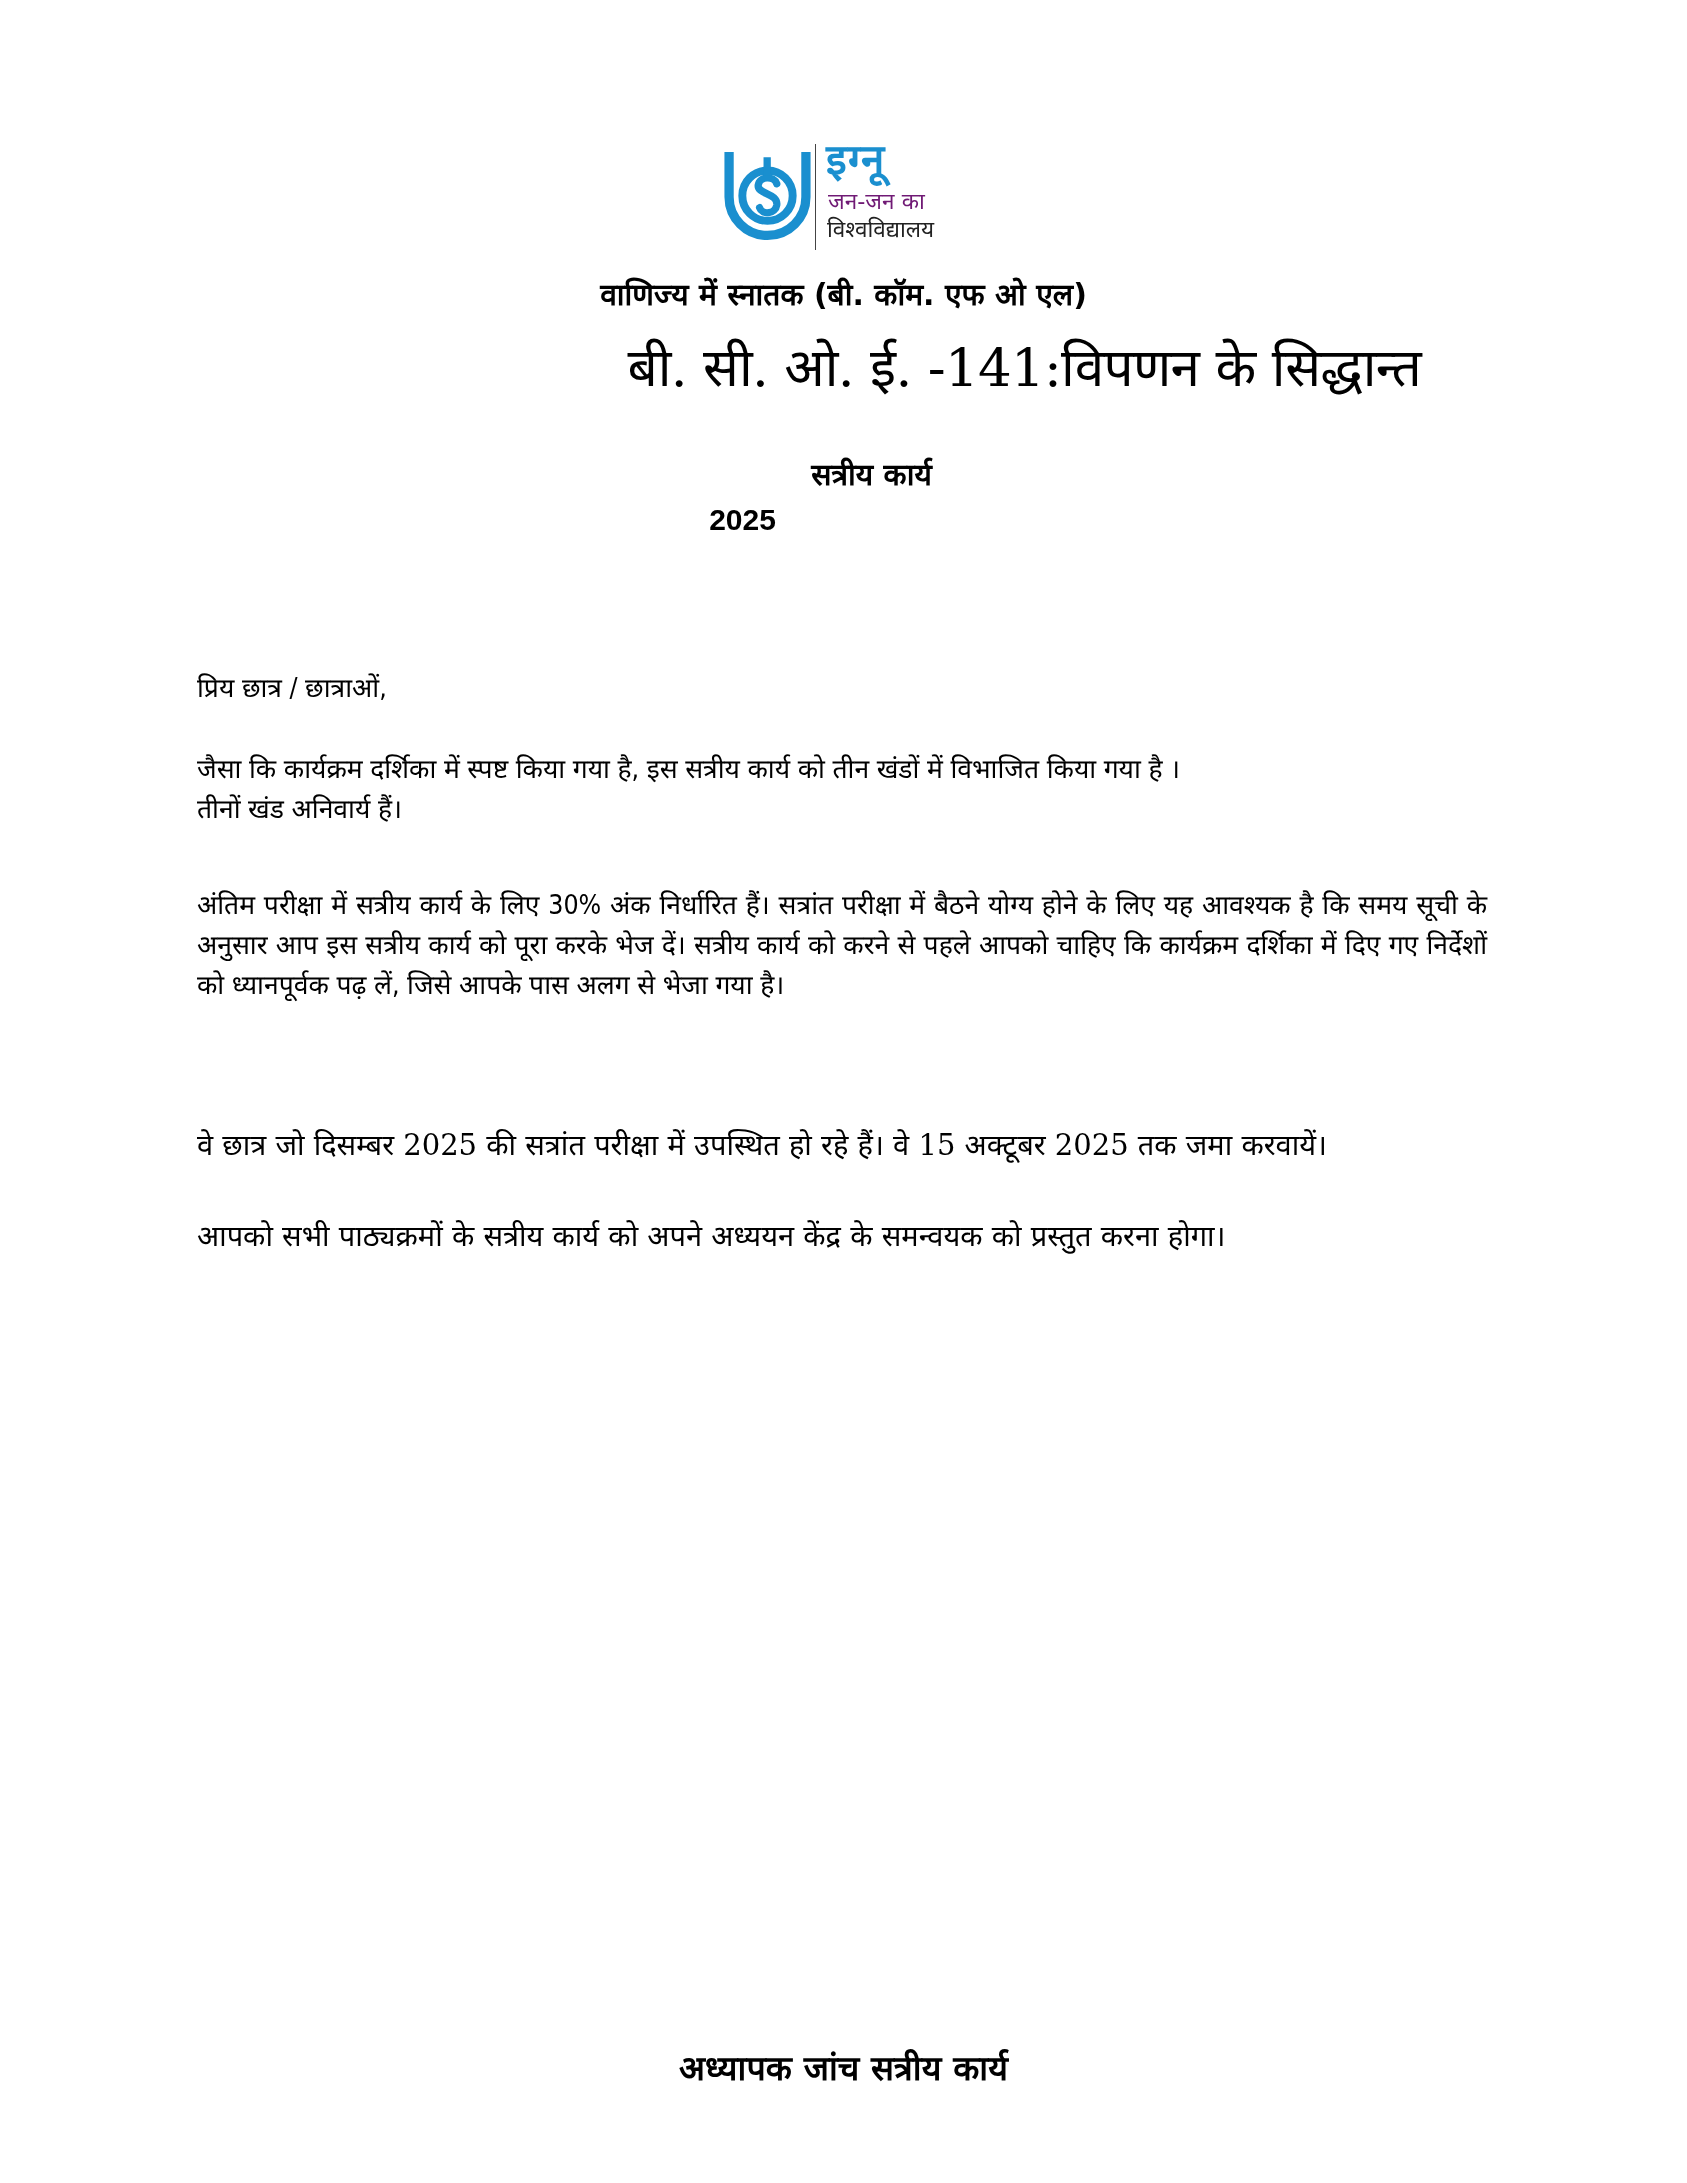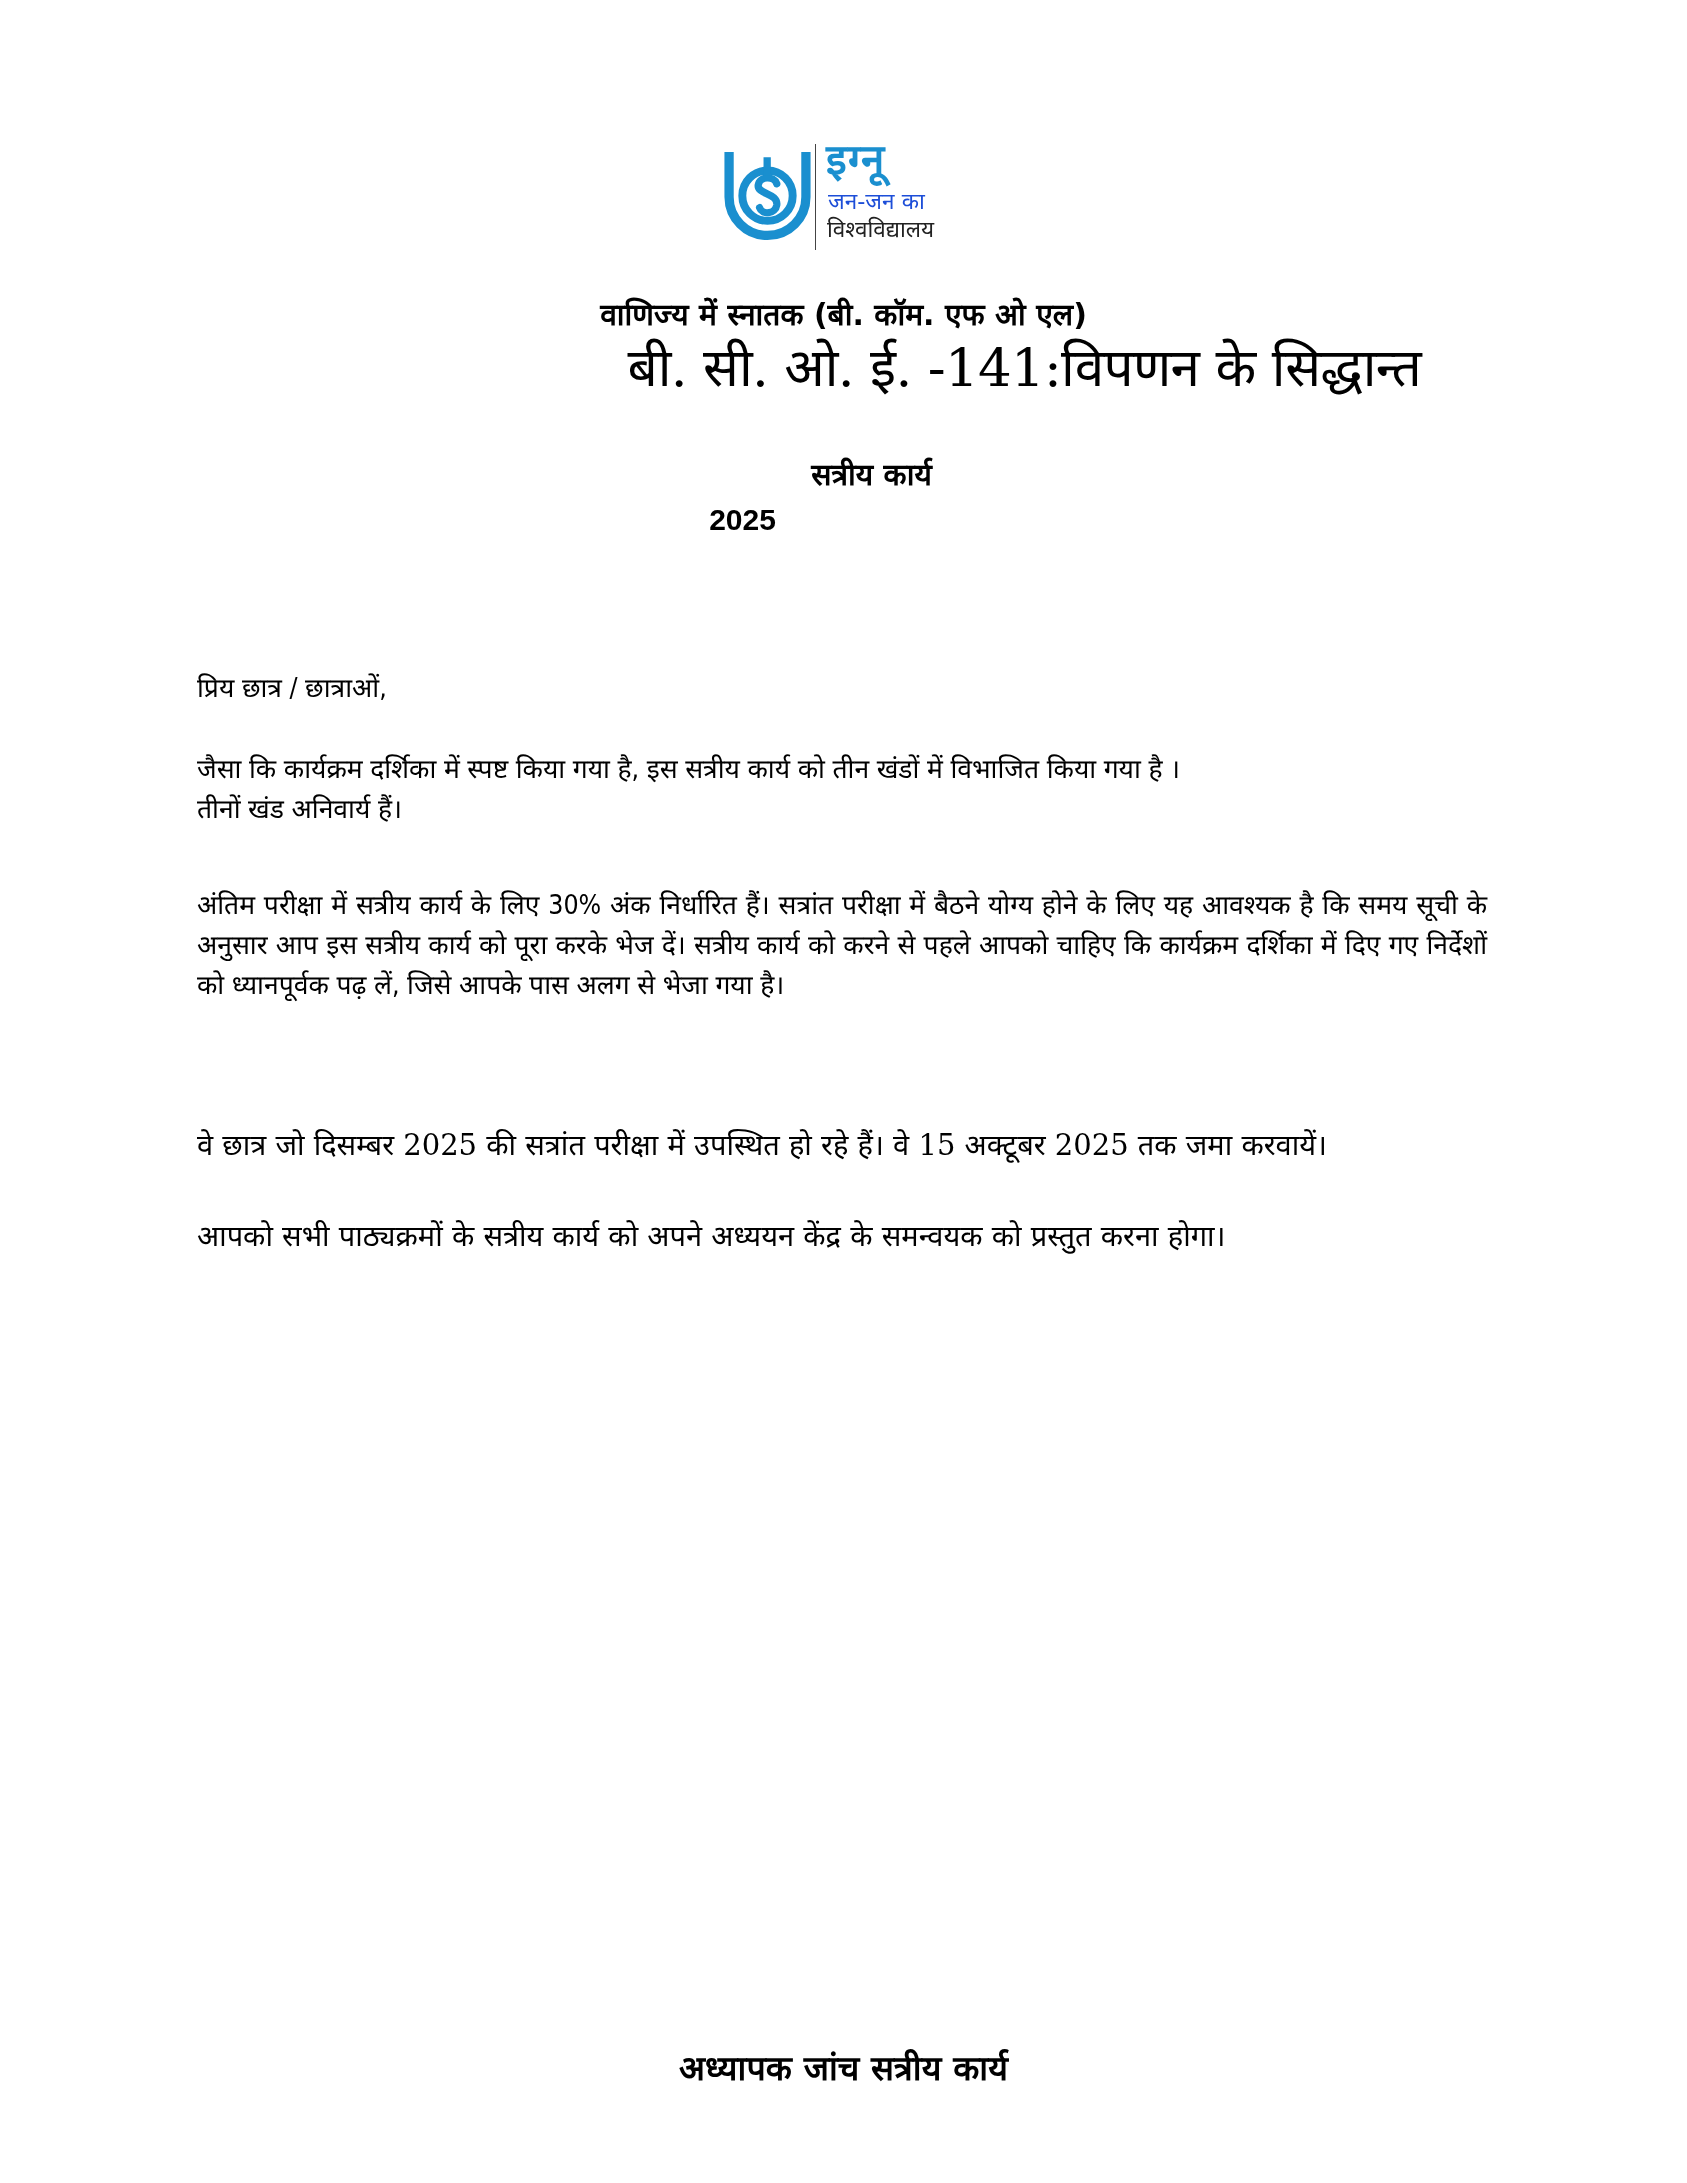--- a/index.html
+++ b/index.html
@@ -9,7 +9,7 @@
   .logo svg { display: block; }
   .logo-divider { position: absolute; left: 94px; top: 0; width: 1.3px; height: 106px; background: #444; }
   .logo-brand { position: absolute; left: 105px; top: -5.3px; font-family: "DejaVu Sans", sans-serif; font-weight: bold; font-size: 42px; color: #1a8fcf; letter-spacing: 1.3px; line-height: 1; }
-  .logo-tag1 { position: absolute; left: 107px; top: 46px; font-family: "DejaVu Sans", sans-serif; font-size: 22.5px; color: #1d4ed8; line-height: 1; }
+  .logo-tag1 { position: absolute; left: 107px; top: 46px; font-family: "DejaVu Sans", sans-serif; font-size: 22.5px; color: #701a75; line-height: 1; }
   .logo-tag2 { position: absolute; left: 106px; top: 74px; font-family: "DejaVu Sans", sans-serif; font-size: 22.5px; color: #222; line-height: 1; }
 
   .programme { position: absolute; left: 0; width: 1687px; top: 273px; text-align: center; font-family: "DejaVu Sans", sans-serif; font-weight: bold; font-size: 30px; margin-top: 20px; }

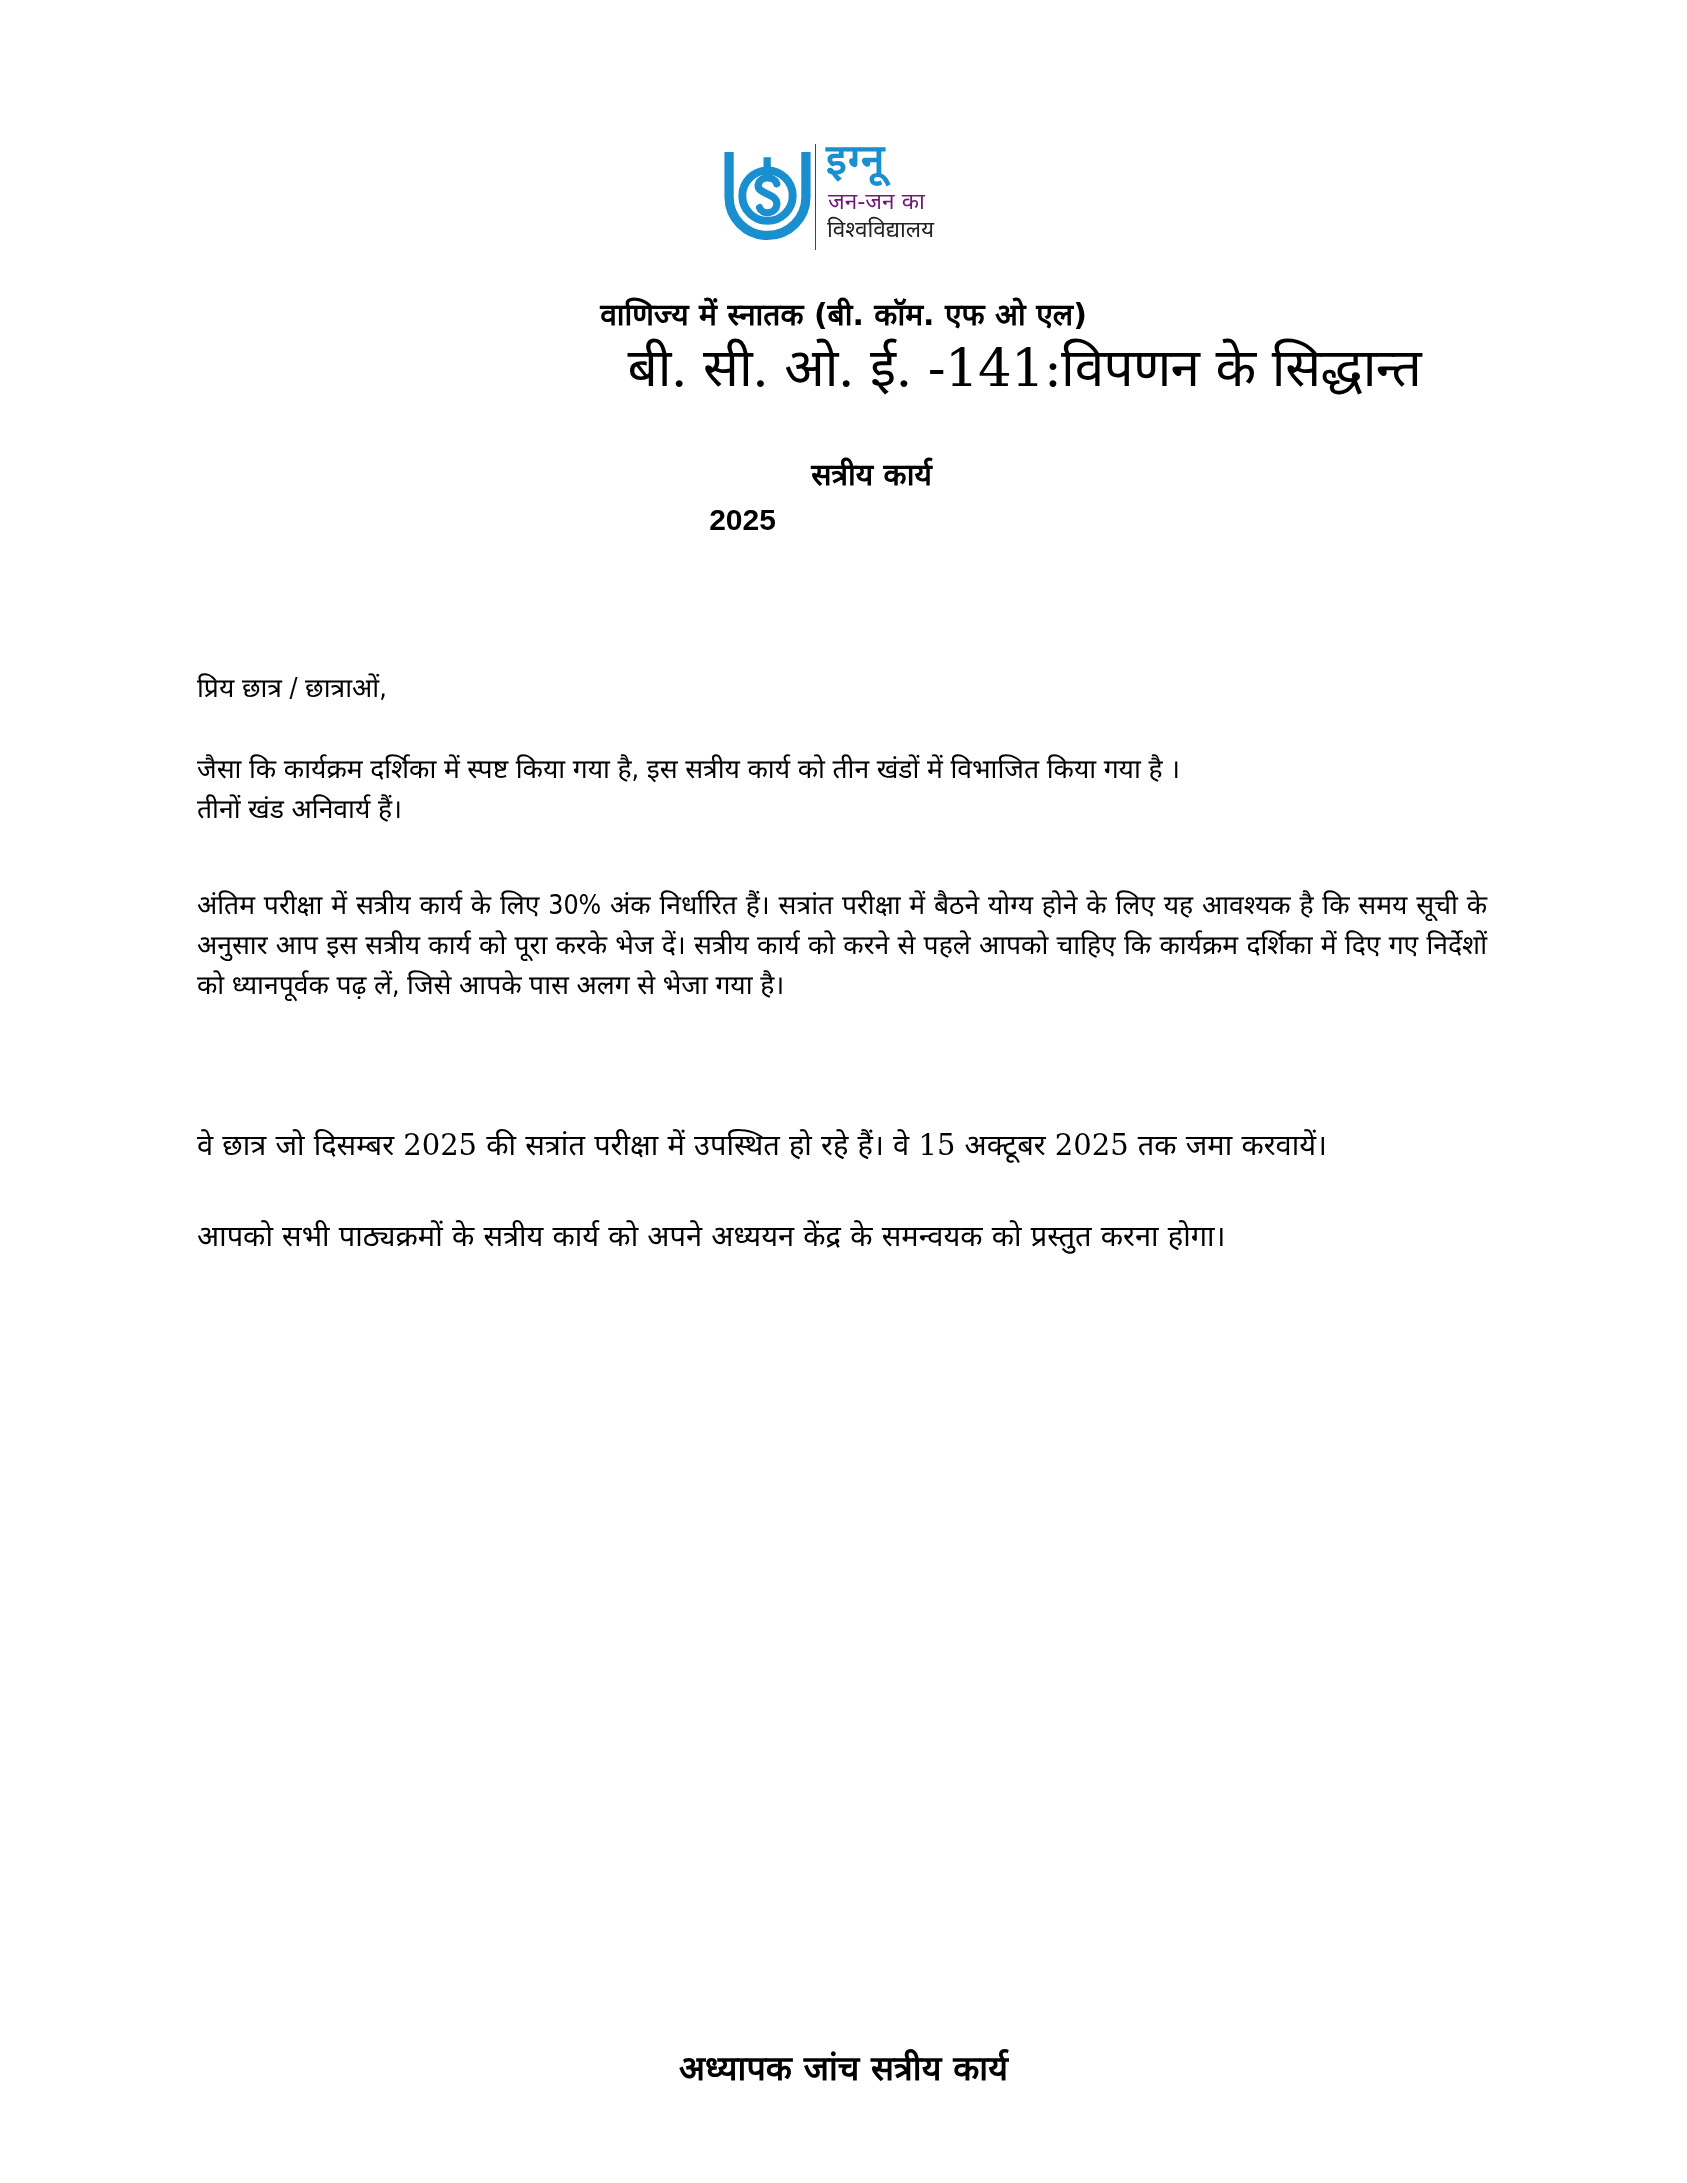--- a/index.html
+++ b/index.html
@@ -12,7 +12,7 @@
   .logo-tag1 { position: absolute; left: 107px; top: 46px; font-family: "DejaVu Sans", sans-serif; font-size: 22.5px; color: #701a75; line-height: 1; }
   .logo-tag2 { position: absolute; left: 106px; top: 74px; font-family: "DejaVu Sans", sans-serif; font-size: 22.5px; color: #222; line-height: 1; }
 
-  .programme { position: absolute; left: 0; width: 1687px; top: 273px; text-align: center; font-family: "DejaVu Sans", sans-serif; font-weight: bold; font-size: 30px; margin-top: 20px; }
+  .programme { position: absolute; left: 0; width: 1687px; top: 273px; text-align: center; font-family: "DejaVu Sans", sans-serif; font-weight: bold; font-size: 30px; }
   .course-title { position: absolute; left: 0; width: 1421px; top: 329px; text-align: right; font-family: "DejaVu Serif", serif; font-weight: normal; font-size: 53px; letter-spacing: -0.7px; }
   .assign-title { position: absolute; left: 0; width: 1687px; top: 453px; text-align: center; font-family: "DejaVu Sans", sans-serif; font-weight: bold; font-size: 30px; padding-left: 28px; }
   .assign-year { position: absolute; left: 0; width: 1485px; top: 503px; text-align: center; font-family: "Liberation Sans", sans-serif; font-weight: bold; font-size: 30px; }

